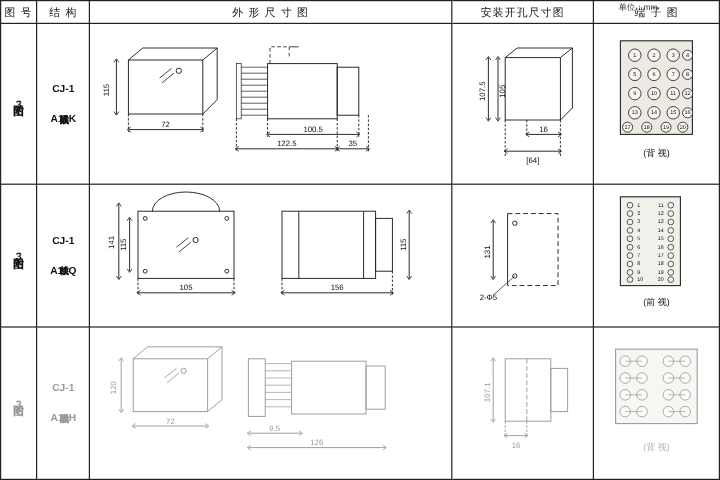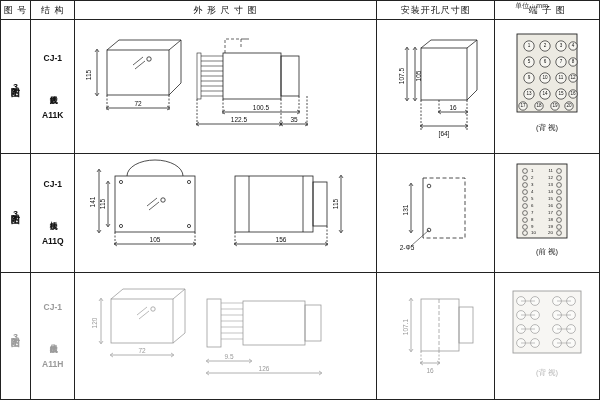--- a/index.html
+++ b/index.html
@@ -47,7 +47,7 @@
   }
   .cell-no{font-size:9px;}
   .cell-no .vert{font-weight:bold;}
-  .struct-wrap{display:flex;flex-direction:column;align-items:center;justify-content:center;height:100%;gap:16px;}
+  .struct-wrap{display:flex;flex-direction:column;align-items:center;justify-content:center;height:100%;}
   .struct-code{font-size:8.5px;font-weight:bold;line-height:11px;}
   .struct-mid{font-size:8px;line-height:10px;margin:2px 0;}
   .struct-mid .vert{font-size:8px;letter-spacing:0px;}

